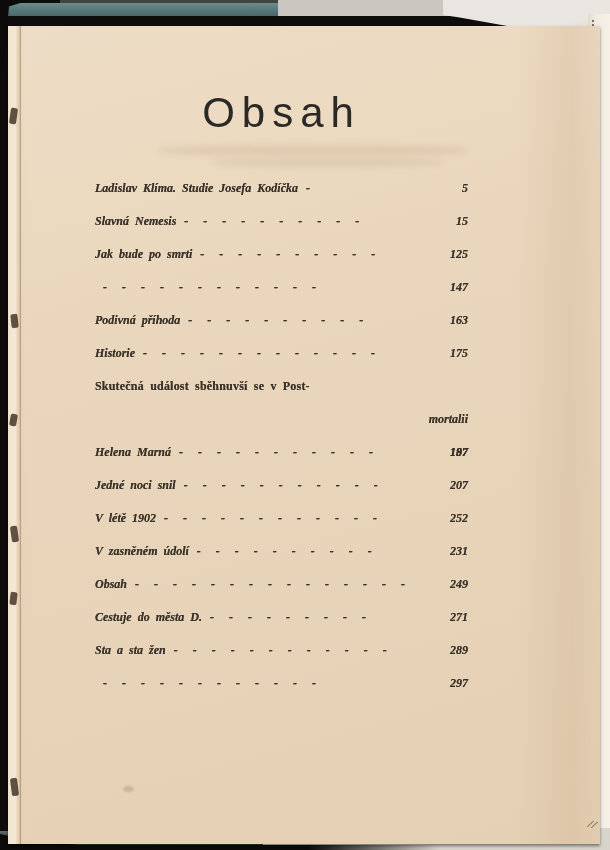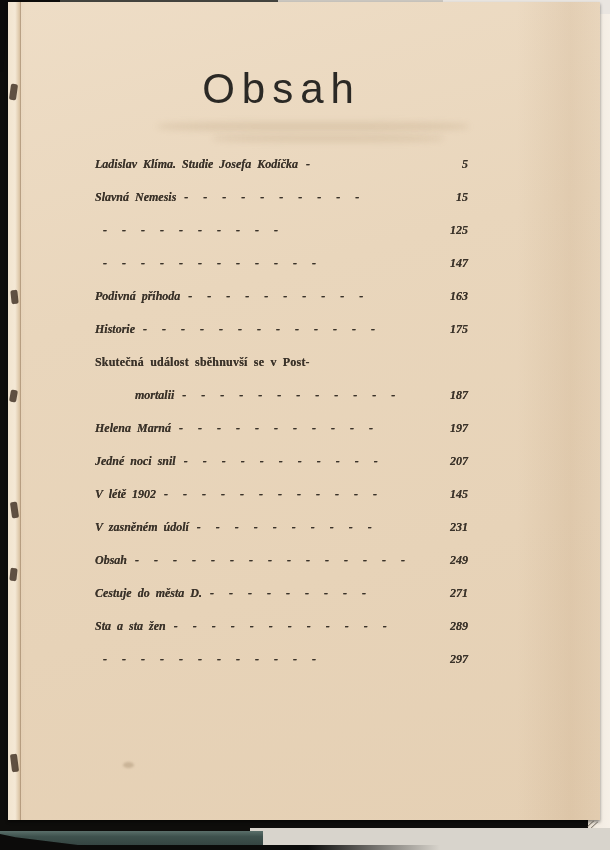--- a/index.html
+++ b/index.html
@@ -33,7 +33,7 @@
     clip-path:polygon(0 0,18% 20%,100% 75%,100% 100%,0 100%);}
 
   
-  .page{position:absolute; left:8px; top:2px; width:592px; height:818px;
+  .page{position:absolute; left:8px; top:26px; width:592px; height:818px;
     background:
       linear-gradient(90deg, rgba(60,35,15,.07) 0, rgba(60,35,15,0) 3%, rgba(60,35,15,0) 86%, rgba(150,105,60,.10) 95%, rgba(150,105,60,.04) 100%),
       linear-gradient(165deg, #eeddc6 0%, var(--paper,#e9d6bc) 35%, #e5d0b4 100%);

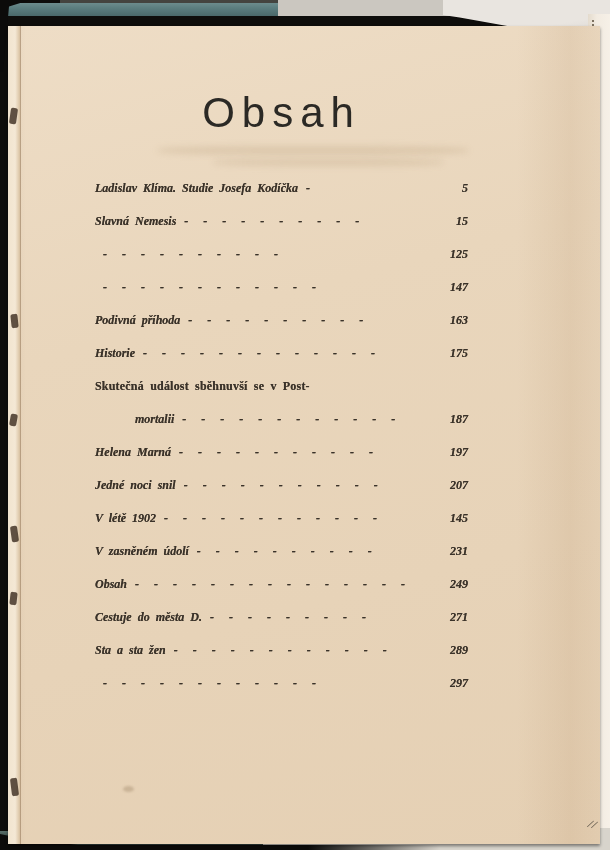--- a/index.html
+++ b/index.html
@@ -108,6 +108,7 @@
     <span class="toc-page">15</span>
   </div>
           <div class="toc-row">
+    <span class="toc-title">Jak bude po smrti</span>
     <span class="toc-leader">- - - - - - - - - -</span>
     <span class="toc-page">125</span>
   </div>

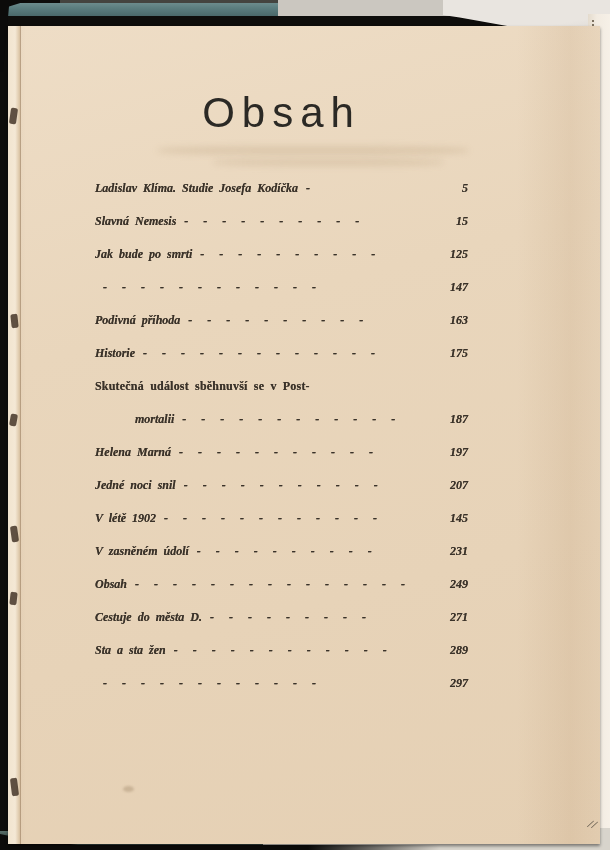--- a/index.html
+++ b/index.html
@@ -54,7 +54,7 @@
     font-size:12px; font-style:italic; font-weight:700; color:var(--ink,#3a3229);
     word-spacing:3px; text-shadow:0 0 .4px rgba(58,50,41,.8);}
   .toc-row.upright{font-style:normal; font-weight:600; letter-spacing:.2px;}
-  .toc-row.indent{padding-left:40px;}
+  .toc-row.indent{padding-left:40px;flex-direction:column;}
   .toc-title{flex:none; white-space:nowrap;}
   .toc-leader{flex:1 1 auto; overflow:hidden; white-space:nowrap; letter-spacing:4.5px; padding:0 4px 0 8px;}
   .toc-page{flex:none; width:38px; text-align:right; white-space:nowrap;}

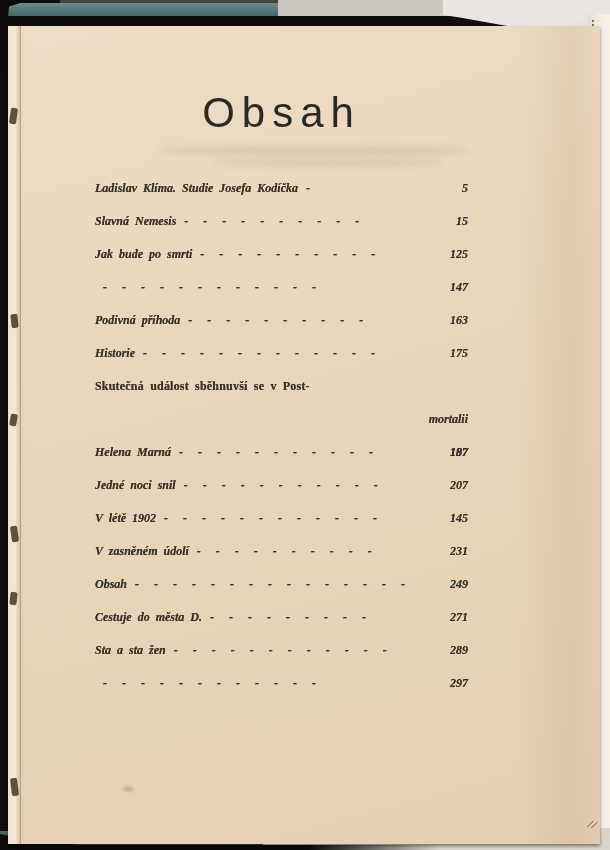--- a/index.html
+++ b/index.html
@@ -149,7 +149,7 @@
           <div class="toc-row">
     <span class="toc-title">V létě 1902</span>
     <span class="toc-leader">- - - - - - - - - - - -</span>
-    <span class="toc-page">145</span>
+    <span class="toc-page">252</span>
   </div>
           <div class="toc-row">
     <span class="toc-title">V zasněném údolí</span>

